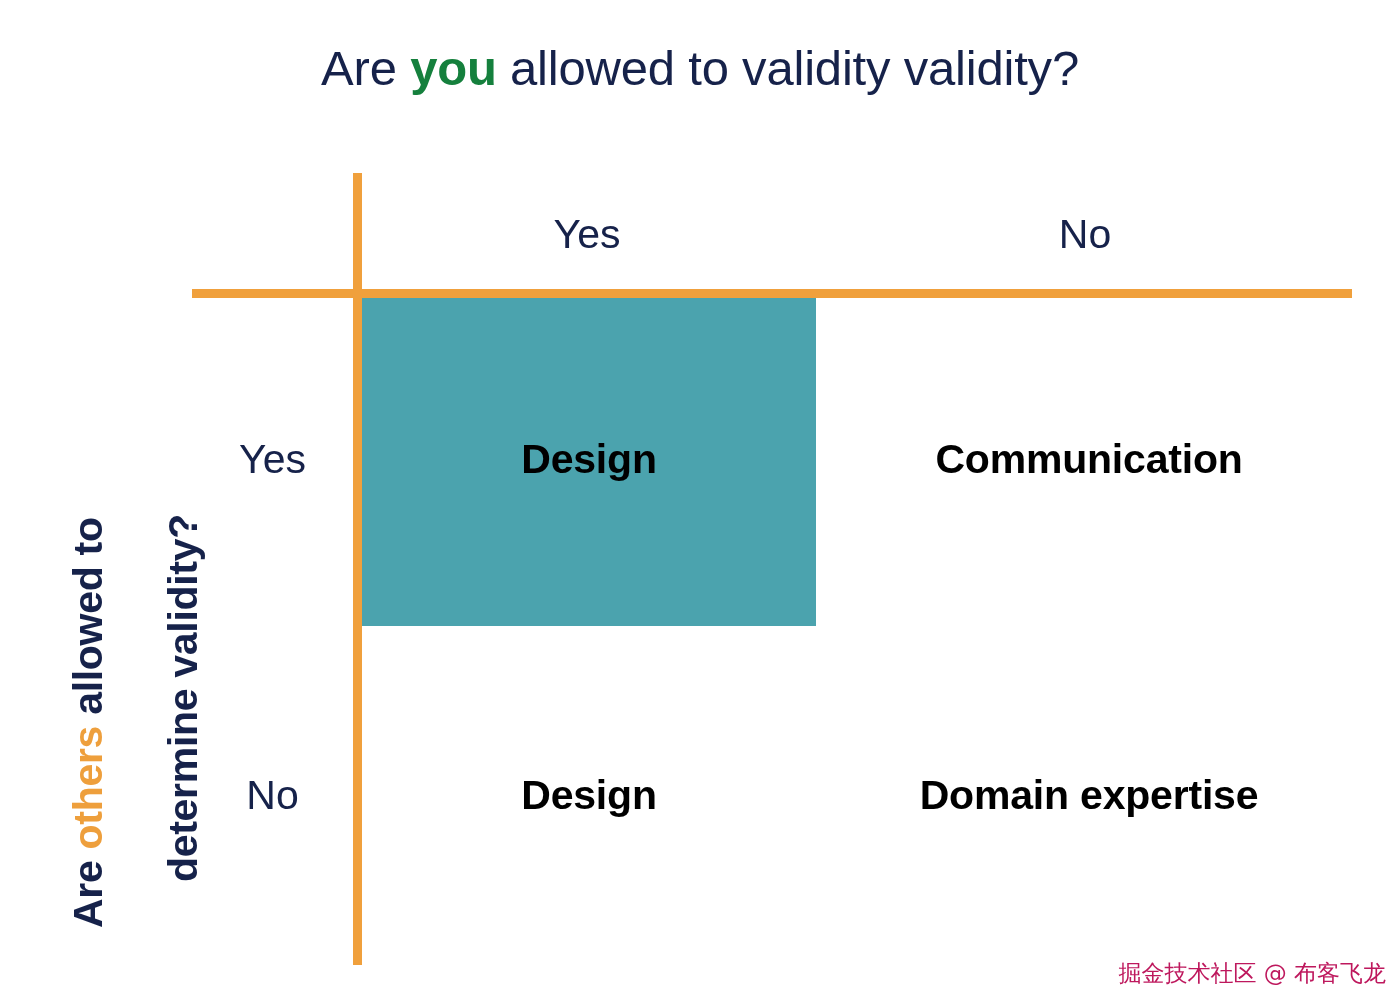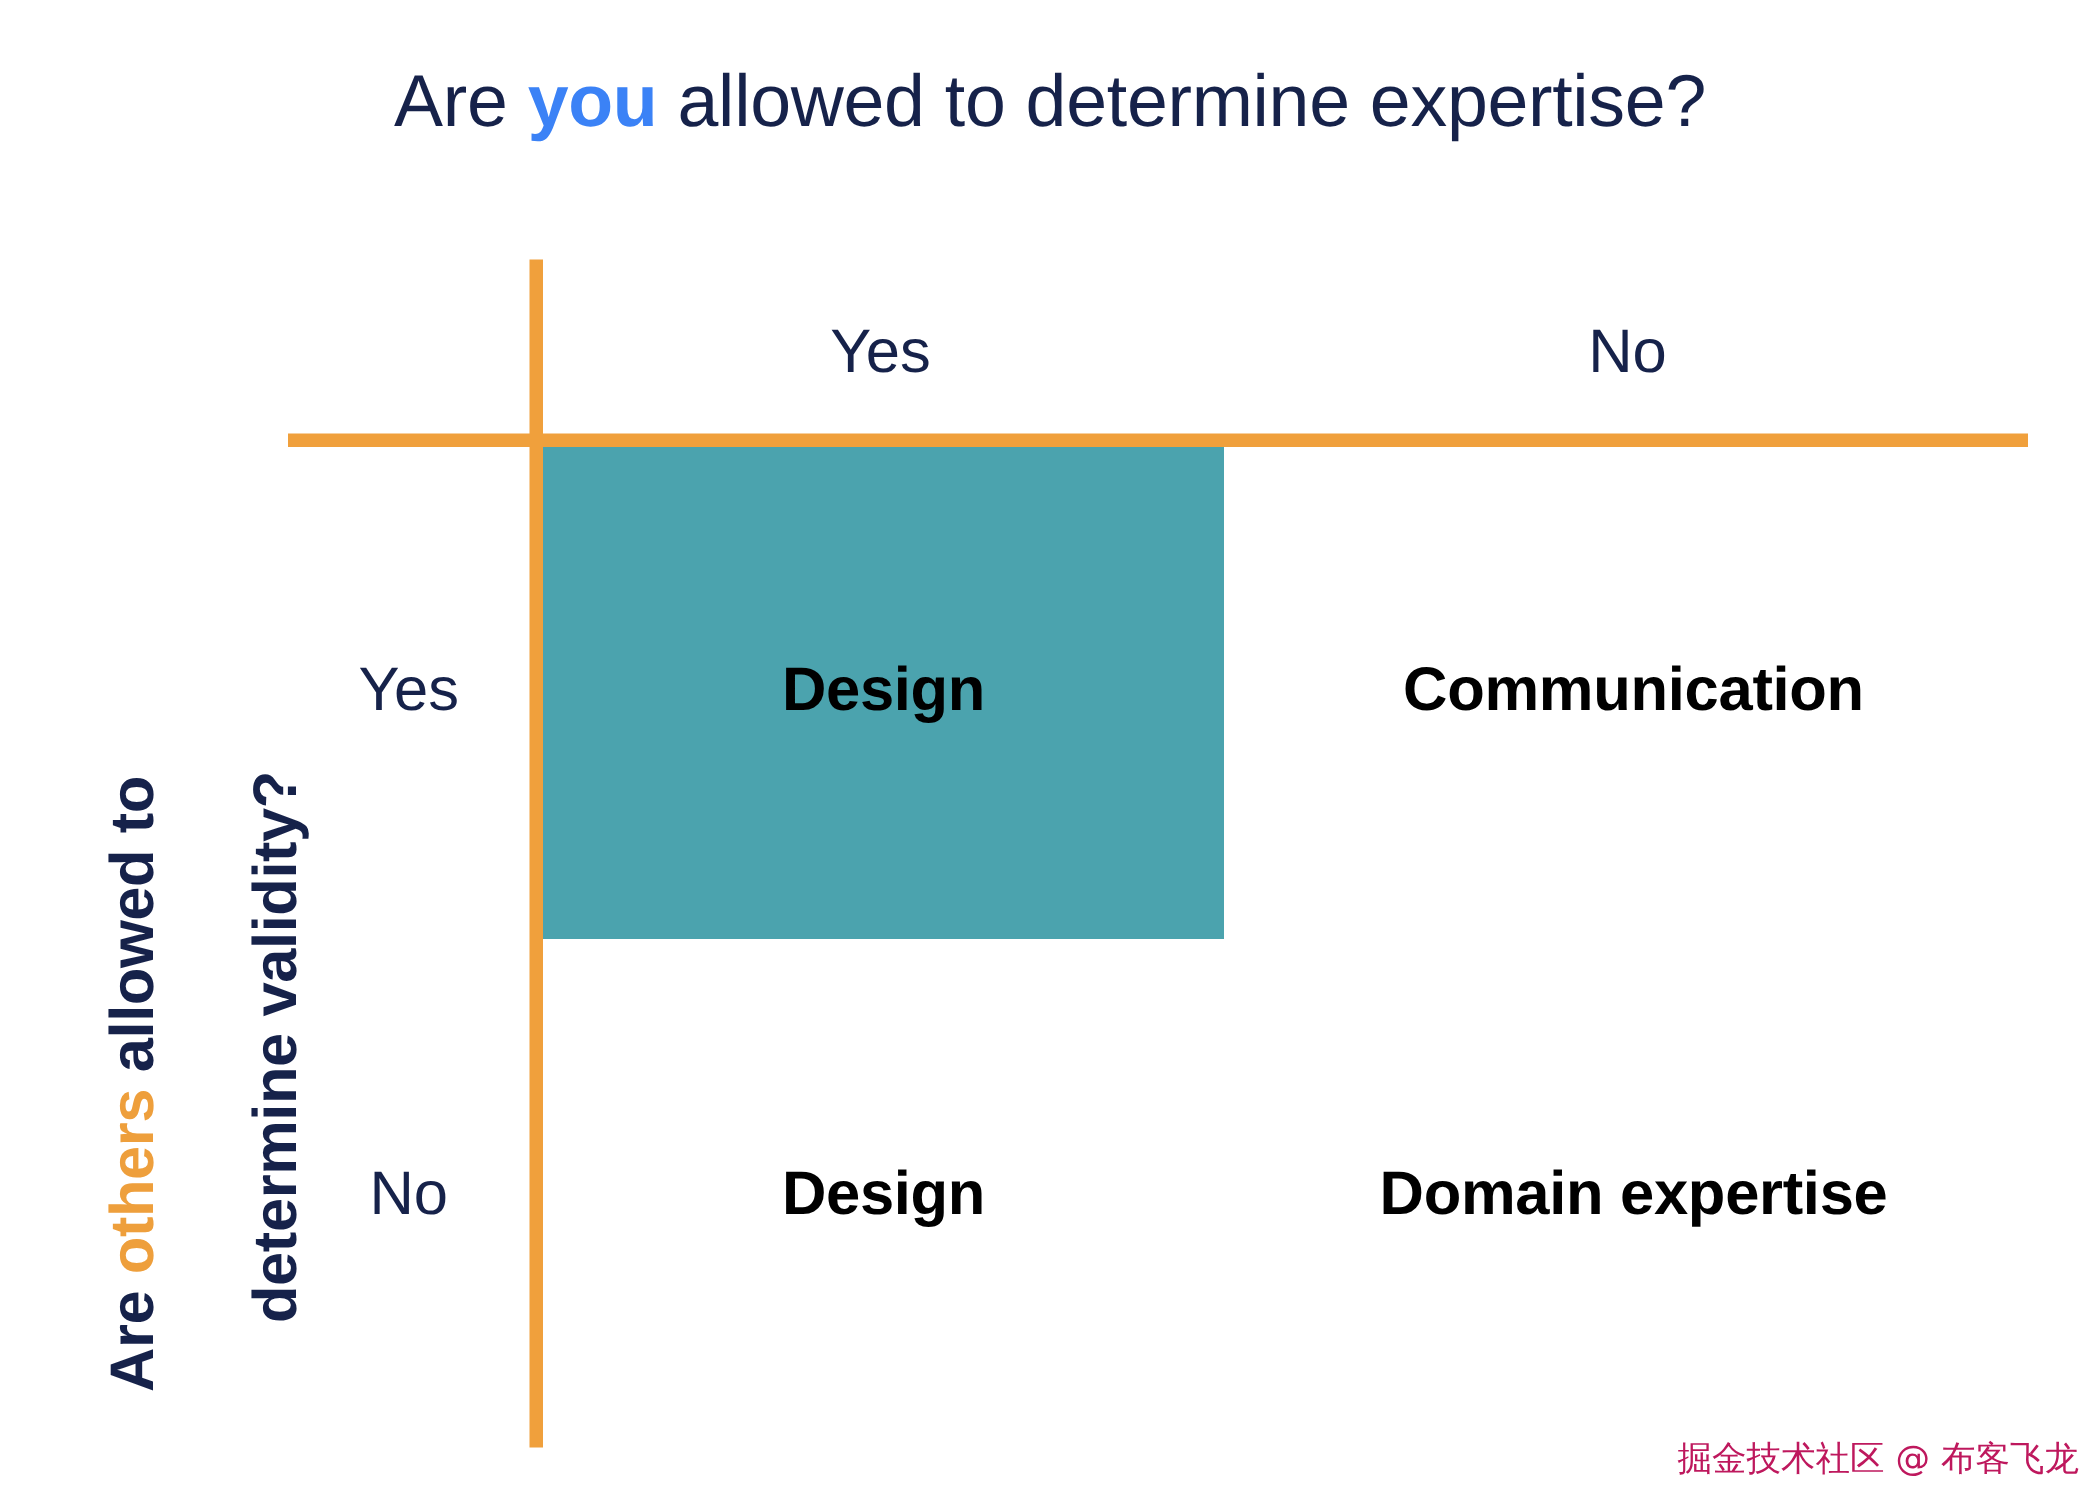--- a/index.html
+++ b/index.html
@@ -31,7 +31,7 @@
     white-space: nowrap;
   }
   #slide-title .accent {
-    color: #3b82f6;
+    color: #15803d;
     font-weight: bold;
   }
 

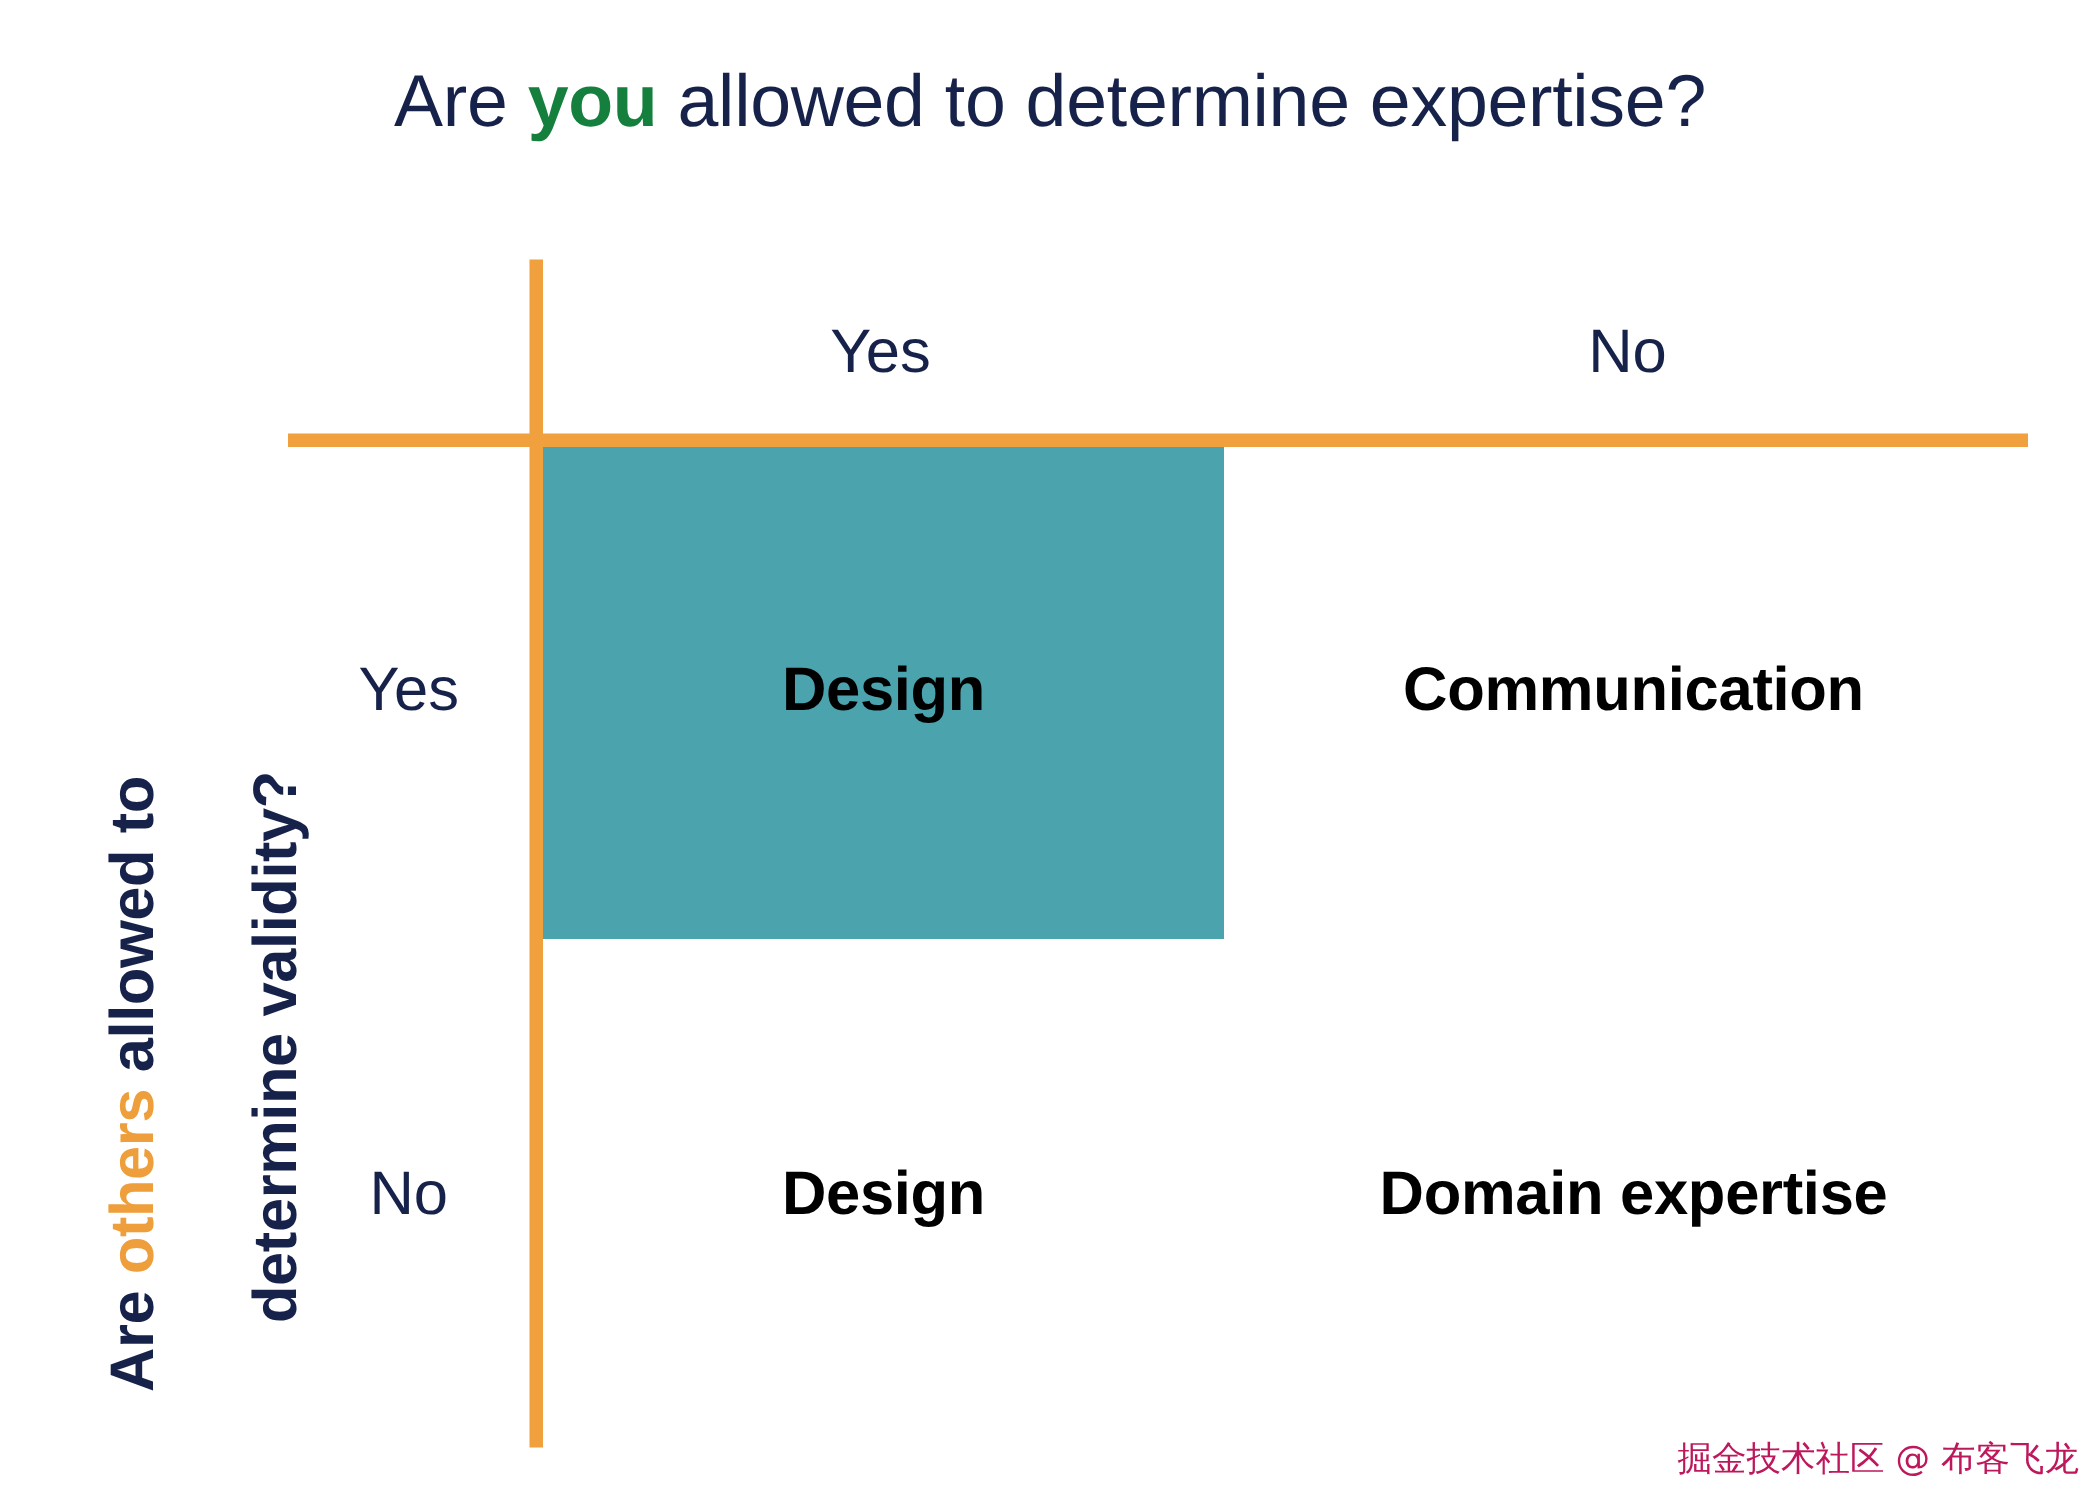--- a/index.html
+++ b/index.html
@@ -157,7 +157,7 @@
 </head>
 <body>
 
-<div id="slide-title"><span>Are </span><span class="accent">you</span><span> allowed to determine expertise?</span></div>
+<div id="slide-title"><span>Are </span><span class="accent">you</span><span> allowed to validity validity?</span></div>
 
 <div id="axis-vertical"></div>
 <div id="axis-horizontal"></div>

